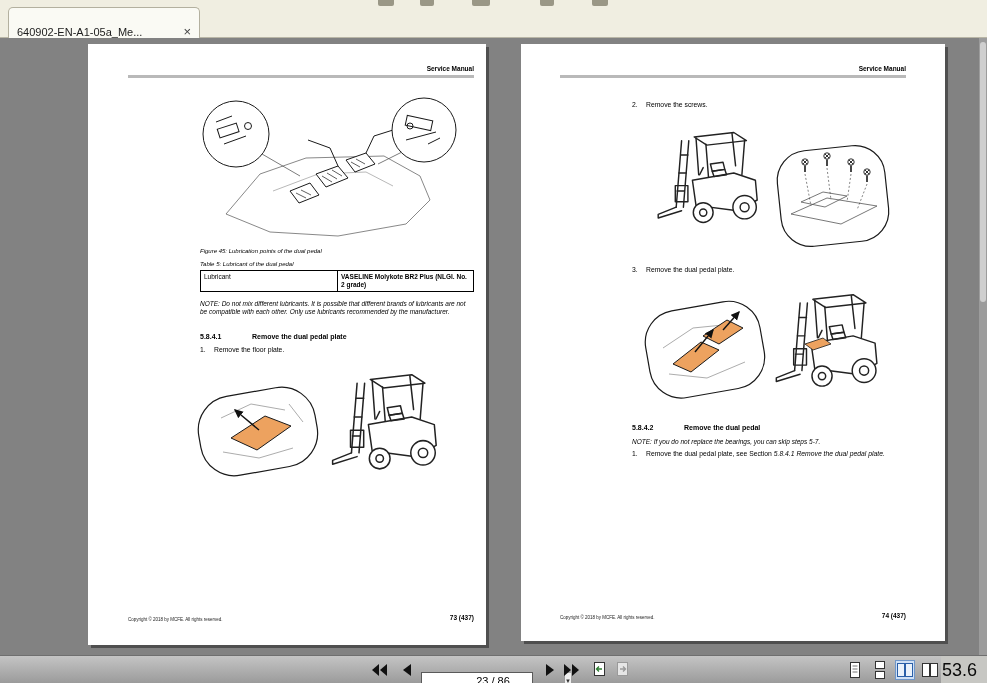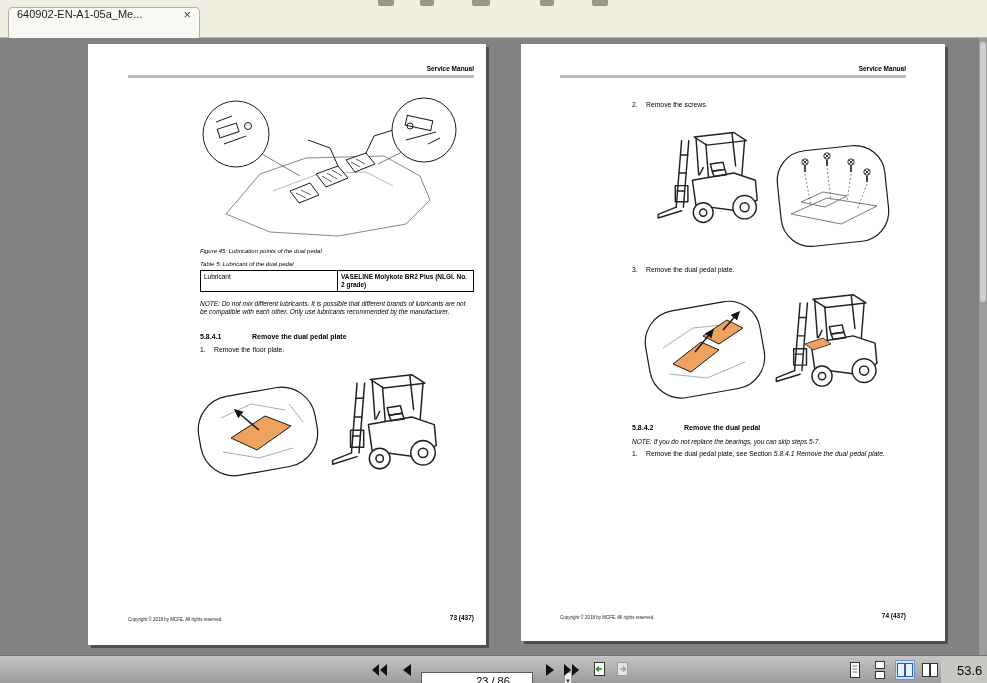--- a/index.html
+++ b/index.html
@@ -9,7 +9,7 @@
   
   .tabbar { position:absolute; left:0; top:0; width:987px; height:38px; background:#f0eee1; border-bottom:1px solid #b9b6a6; }
   .frag { position:absolute; top:0; height:6px; background:#9a9786; border-radius:0 0 2px 2px; }
-  .tab { position:absolute; left:8px; top:7px; width:192px; height:31px; background:#fafaf4; border:1px solid #b3b09f; border-bottom:none; border-radius:5px 5px 0 0; display:flex; align-items:flex-start; padding:0 8px; }
+  .tab { position:absolute; left:8px; top:7px; width:192px; height:31px; background:#fafaf4; border:1px solid #b3b09f; border-bottom:none; border-radius:5px 5px 0 0; display:flex; align-items:flex-end; padding:0 8px; }
   .tab-title { font-size:11px; color:#1c1c1c; flex:1; white-space:nowrap; overflow:hidden; }
   .tab-close { font-size:13px; color:#444; margin-left:6px; line-height:1; }
 

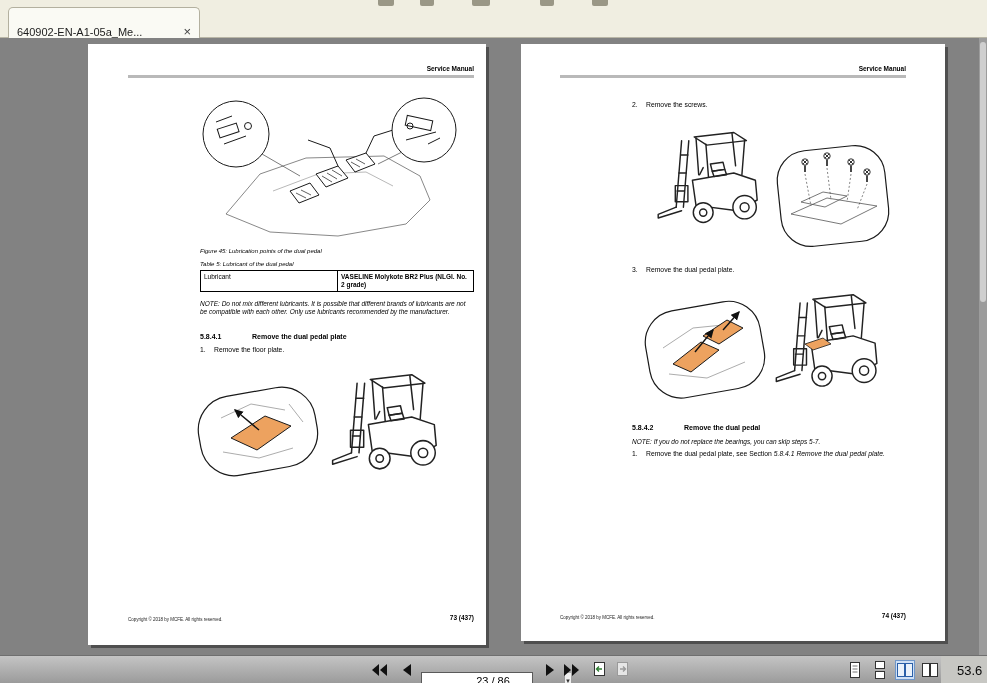--- a/index.html
+++ b/index.html
@@ -48,7 +48,7 @@
   .viewbtn { position:absolute; top:4px; width:20px; height:20px; display:flex; align-items:center; justify-content:center; border:1px solid transparent; }
   .viewbtn.active { background:#cfe0f5; border:1px solid #6f96c8; }
   .zoom-panel { position:absolute; right:0; top:0; width:46px; height:28px; background:#c7c7c3; display:flex; align-items:center; }
-  .zoom-label { font-size:13px; color:#0a0a0a; padding-left:16px; }
+  .zoom-label { font-size:18px; color:#0a0a0a; padding-left:1px; }
 </style>
 </head>
 <body>

